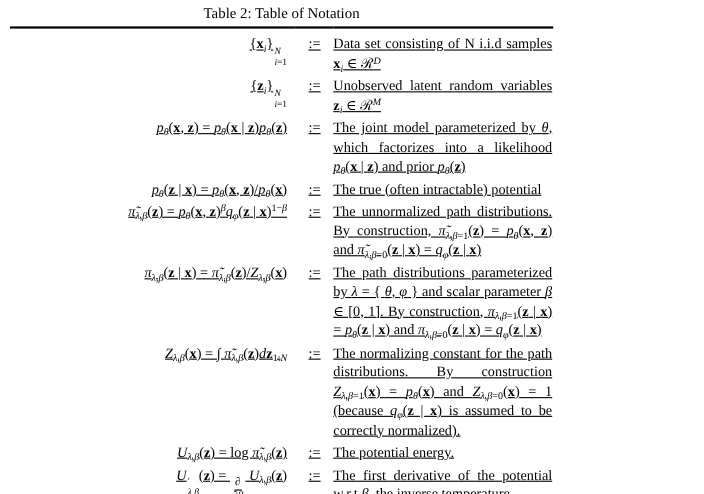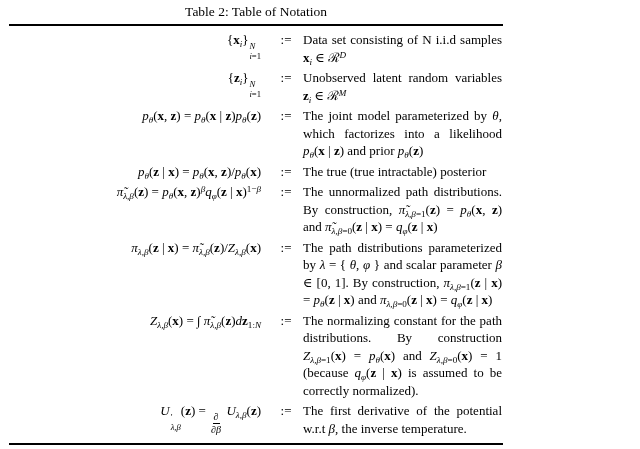--- a/index.html
+++ b/index.html
@@ -35,6 +35,7 @@
     vertical-align: top;
     padding: 1.5px 0;
     line-height: 17.5px;
+    text-decoration: underline;
   }
   td.sym {
     width: 252px;

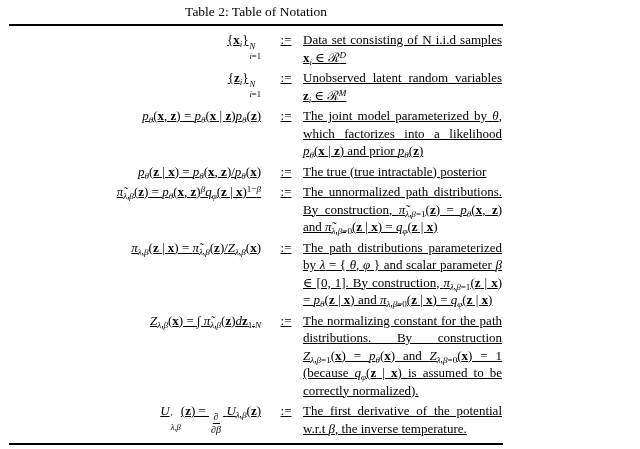--- a/index.html
+++ b/index.html
@@ -118,7 +118,7 @@
         <tr>
           <td class="sym"><i>p</i><sub><i>θ</i></sub>(<b>z</b> | <b>x</b>) = <i>p</i><sub><i>θ</i></sub>(<b>x</b>, <b>z</b>)/<i>p</i><sub><i>θ</i></sub>(<b>x</b>)</td>
           <td class="rel">:=</td>
-          <td class="desc">The true (true intractable) posterior</td>
+          <td class="desc">The true (often intractable) potential</td>
         </tr>
         <tr>
           <td class="sym"><i>π̃</i><sub><i>λ,β</i></sub>(<b>z</b>) = <i>p</i><sub><i>θ</i></sub>(<b>x</b>, <b>z</b>)<sup><i>β</i></sup><i>q</i><sub><i>φ</i></sub>(<b>z</b> | <b>x</b>)<sup>1−<i>β</i></sup></td>

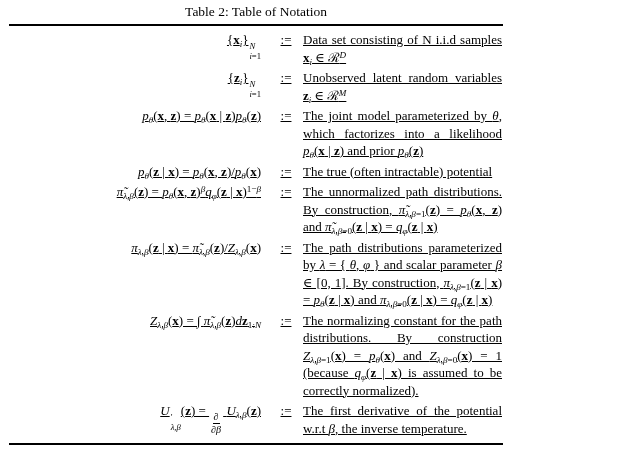--- a/index.html
+++ b/index.html
@@ -136,6 +136,11 @@
           <td class="desc">The normalizing constant for the path distributions. By construction <i>Z</i><sub><i>λ,β</i>=1</sub>(<b>x</b>) = <i>p</i><sub><i>θ</i></sub>(<b>x</b>) and <i>Z</i><sub><i>λ,β</i>=0</sub>(<b>x</b>) = 1 (because <i>q</i><sub><i>φ</i></sub>(<b>z</b> | <b>x</b>) is assumed to be correctly normalized).</td>
         </tr>
         <tr>
+          <td class="sym"><i>U</i><sub><i>λ,β</i></sub>(<b>z</b>) = log <i>π̃</i><sub><i>λ,β</i></sub>(<b>z</b>)</td>
+          <td class="rel">:=</td>
+          <td class="desc">The potential energy.</td>
+        </tr>
+        <tr>
           <td class="sym"><i>U</i><span class="ss">
               <span>′</span>
               <span><i>λ,β</i></span>

